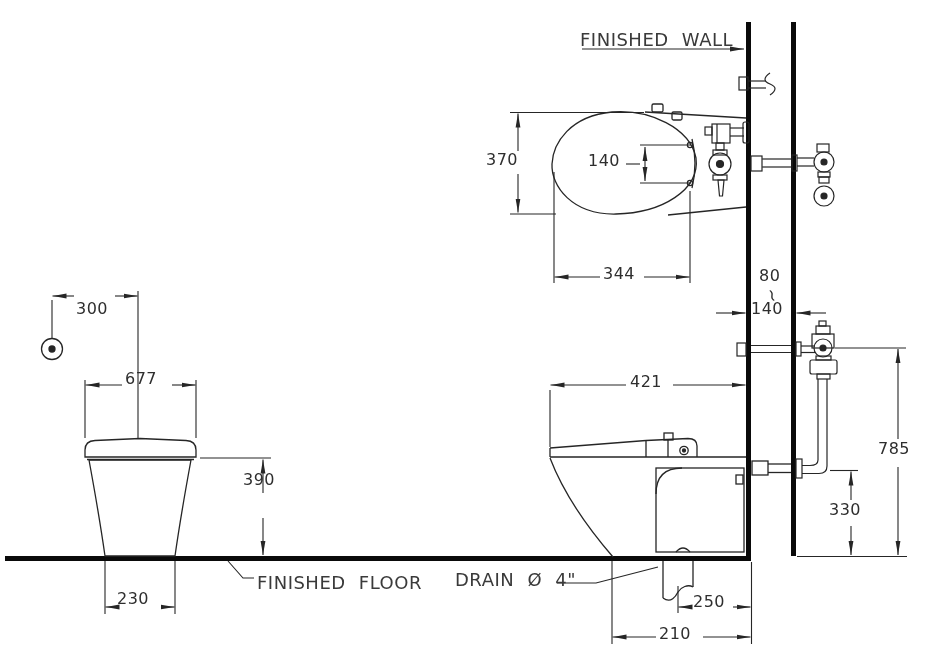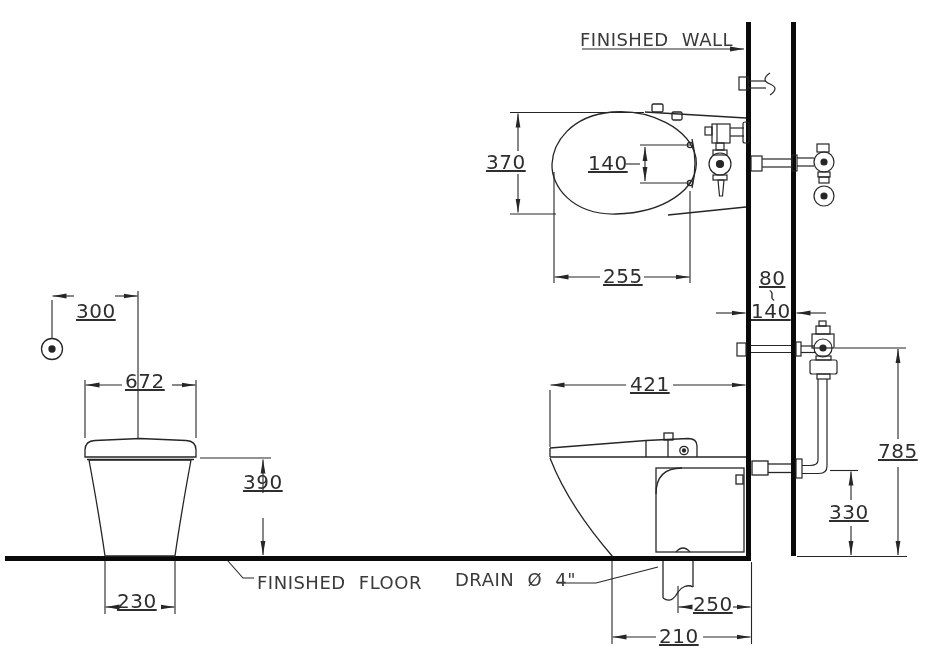--- a/index.html
+++ b/index.html
@@ -7,7 +7,7 @@
          font-family:"DejaVu Sans","Liberation Sans",sans-serif;}
   #linework{position:absolute;left:0;top:0;}
   .txt{position:absolute;color:#2e2e2e;white-space:pre;line-height:1;}
-  .dim-num{font-size:20px;letter-spacing:0.5px;text-decoration:underline;}
+  .dim-num{font-size:16px;letter-spacing:0.5px;}
   .lbl{font-size:18px;letter-spacing:0.5px;word-spacing:7px;color:#3a3a3a;}
   .tilde{font-size:17px;transform:rotate(75deg);color:#2e2e2e;}
 </style>

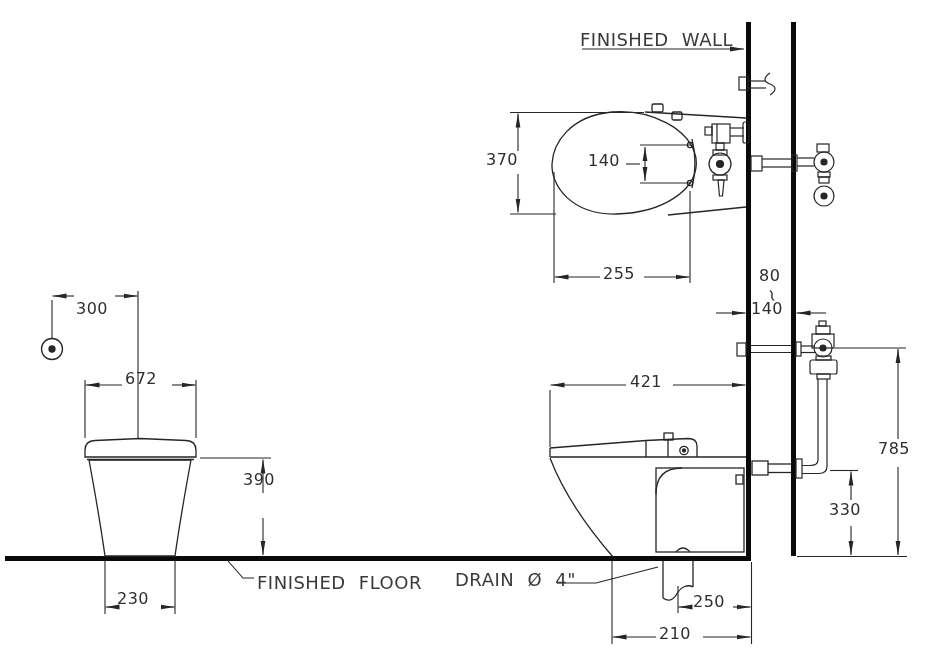--- a/index.html
+++ b/index.html
@@ -202,7 +202,7 @@
 
 <div class="txt dim-num" style="left:486px;top:152px;">370</div>
 <div class="txt dim-num" style="left:588px;top:153px;">140</div>
-<div class="txt dim-num" style="left:603px;top:266px;">255</div>
+<div class="txt dim-num" style="left:603px;top:266px;">344</div>
 
 <div class="txt dim-num" style="left:76px;top:301px;">300</div>
 <div class="txt dim-num" style="left:125px;top:371px;">672</div>

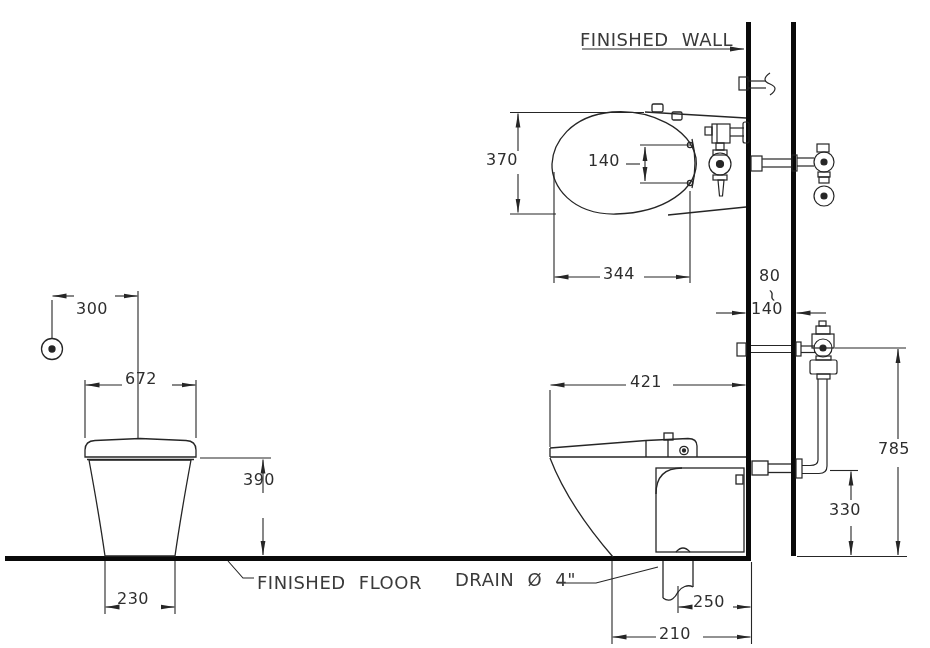--- a/index.html
+++ b/index.html
@@ -205,7 +205,7 @@
 <div class="txt dim-num" style="left:603px;top:266px;">344</div>
 
 <div class="txt dim-num" style="left:76px;top:301px;">300</div>
-<div class="txt dim-num" style="left:125px;top:371px;">672</div>
+<div class="txt dim-num" style="left:125px;top:371px;">677</div>
 <div class="txt dim-num" style="left:243px;top:472px;">390</div>
 <div class="txt dim-num" style="left:117px;top:591px;">230</div>
 

